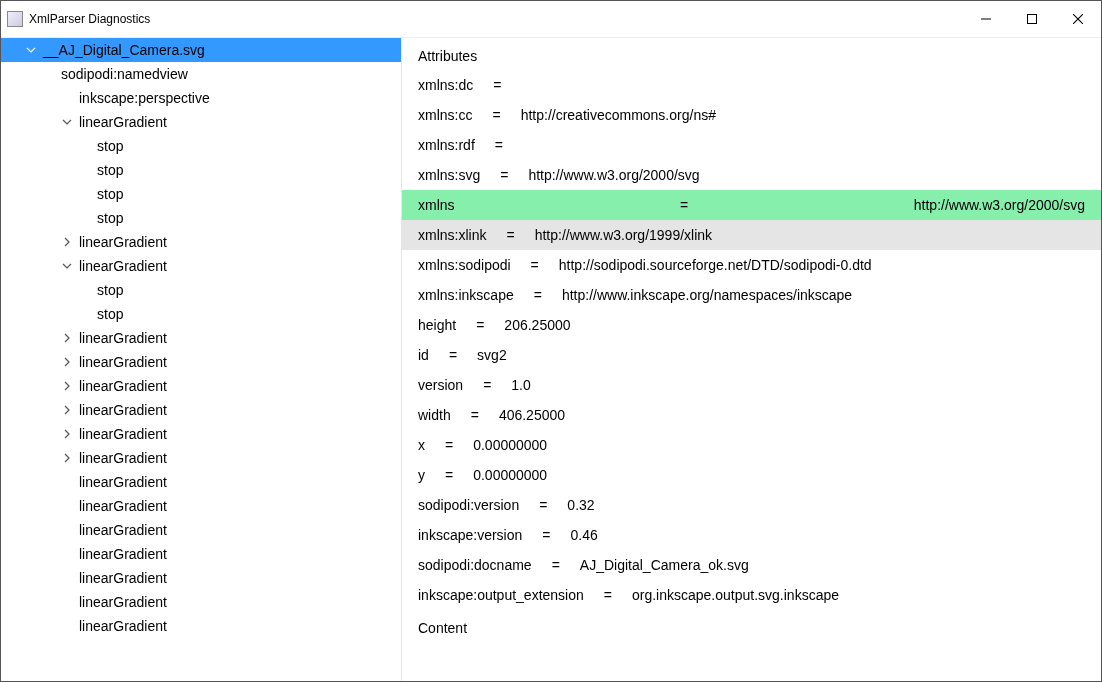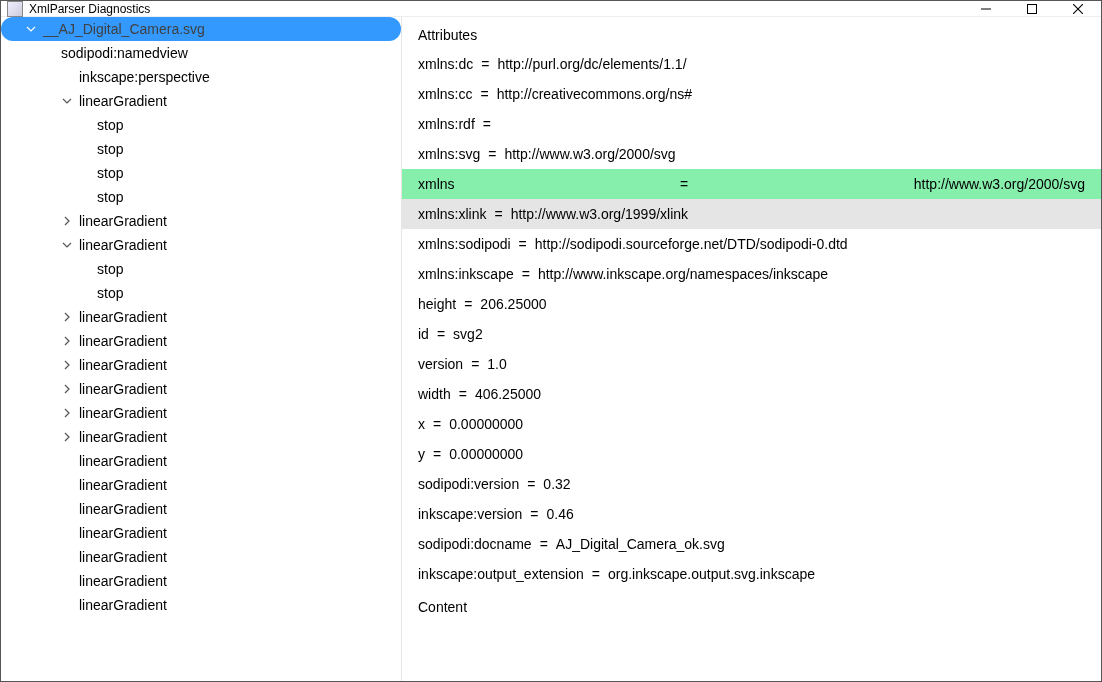--- a/index.html
+++ b/index.html
@@ -21,7 +21,7 @@
     position: relative;
   }
   .titlebar {
-    height: 16px;
+    height: 37px;
     display: flex;
     align-items: center;
     padding-left: 6px;

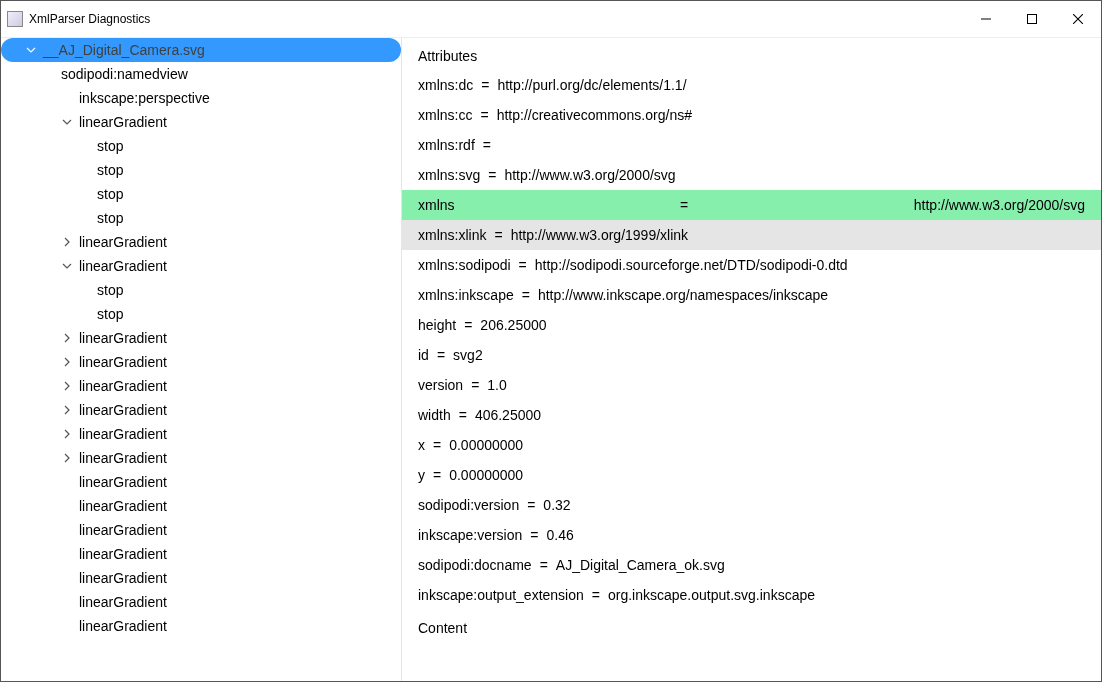--- a/index.html
+++ b/index.html
@@ -85,8 +85,7 @@
   }
   .tree-row.selected {
     background: #3399ff;
-    color: #404040;
-    border-radius: 12px;
+    color: #000000;
   }
   .tree-row.selected .chev { stroke: #fff; }
   .tree-chev {

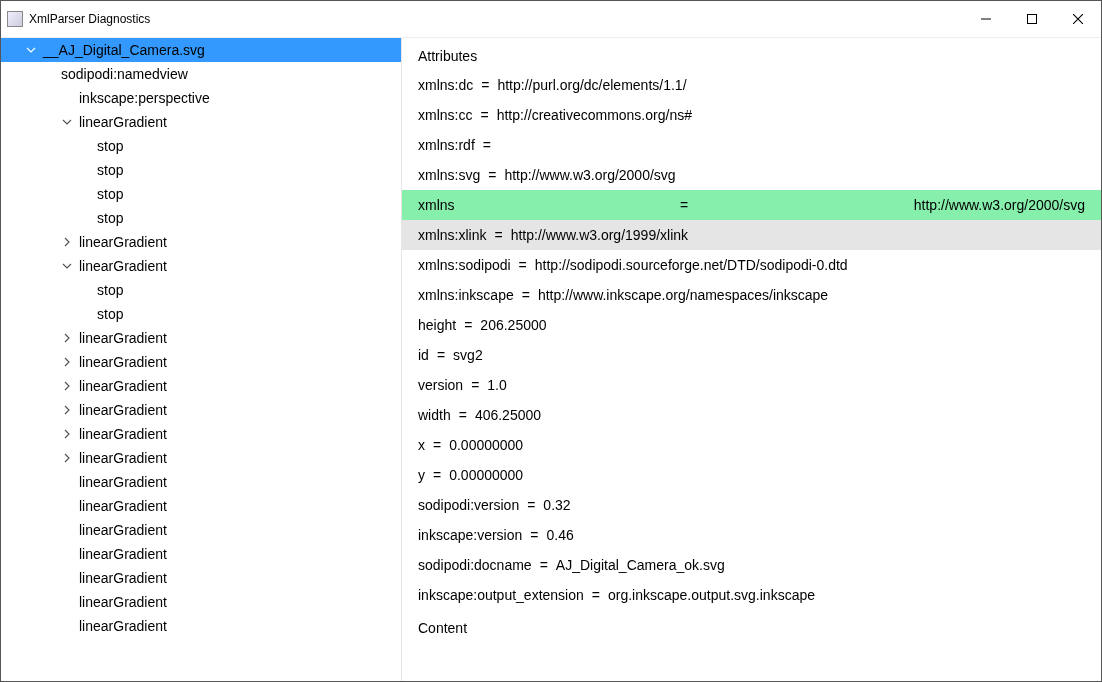--- a/index.html
+++ b/index.html
@@ -117,7 +117,7 @@
     display: flex;
     align-items: center;
     padding: 6px 16px;
-    gap: 8px;
+    gap: 20px;
     min-height: 30px;
   }
   .attr-row.selected {

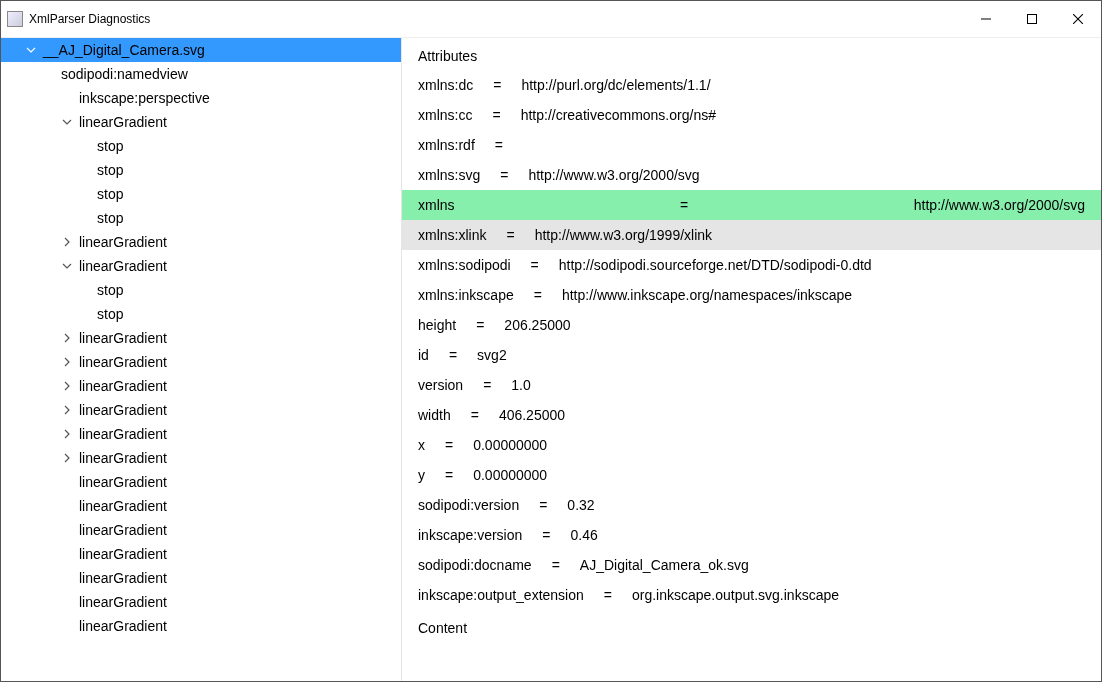--- a/index.html
+++ b/index.html
@@ -337,7 +337,6 @@
         <div class="attr-row">
           <span class="attr-name">xmlns:dc</span>
           <span class="attr-eq">=</span>
-          <span class="attr-val">http://purl.org/dc/elements/1.1/</span>
         </div>
         <div class="attr-row">
           <span class="attr-name">xmlns:cc</span>

